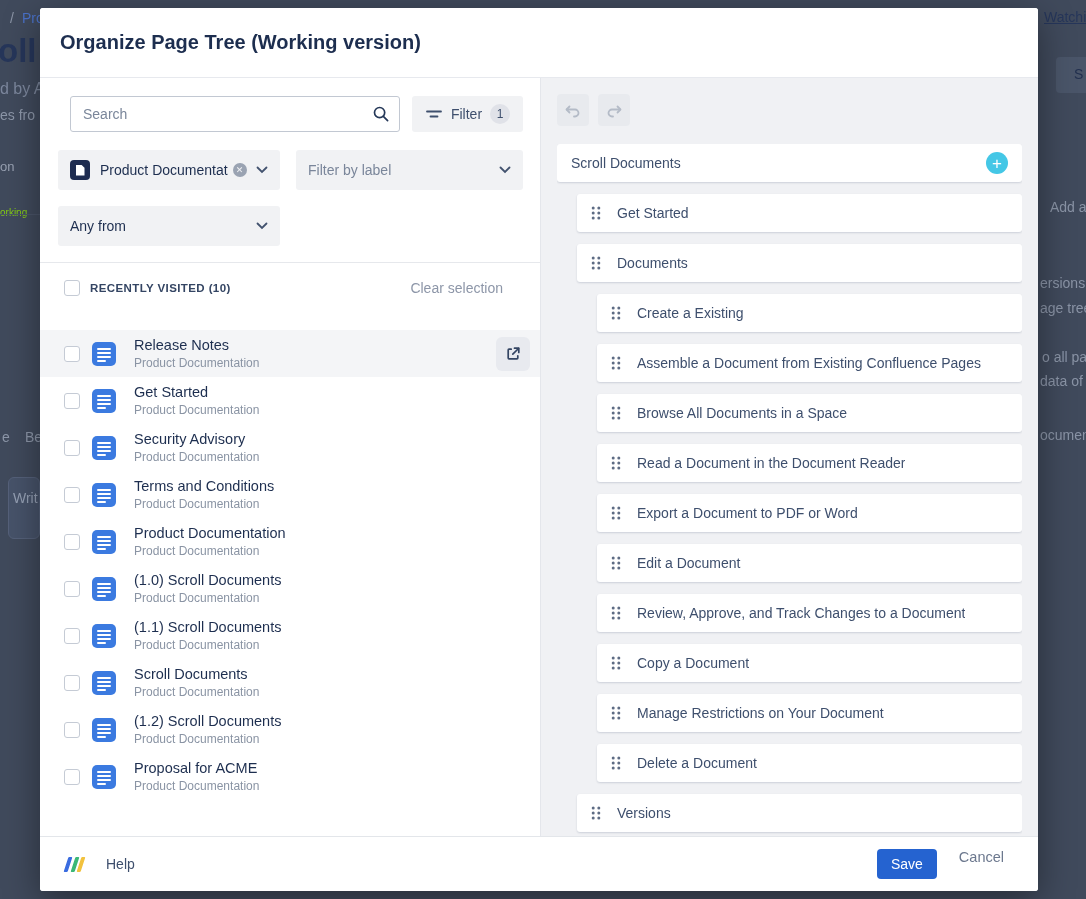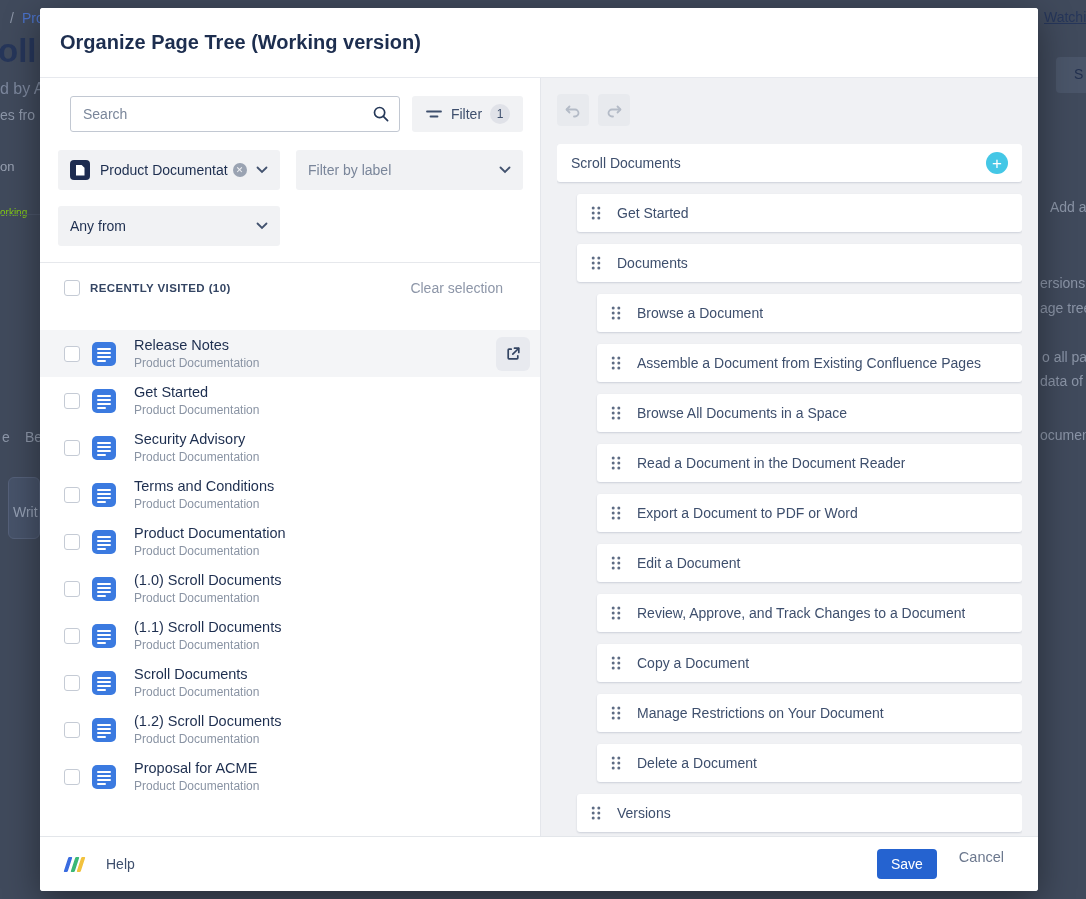--- a/index.html
+++ b/index.html
@@ -341,7 +341,7 @@
                   <circle cx="7.8" cy="12" r="1.5"></circle>
                 </svg>
               </span>
-              <span class="node-label">Browse a Document</span>
+              <span class="node-label">Create a Existing</span>
             </div>
             <div class="tree-card depth2">
               <span class="handle">

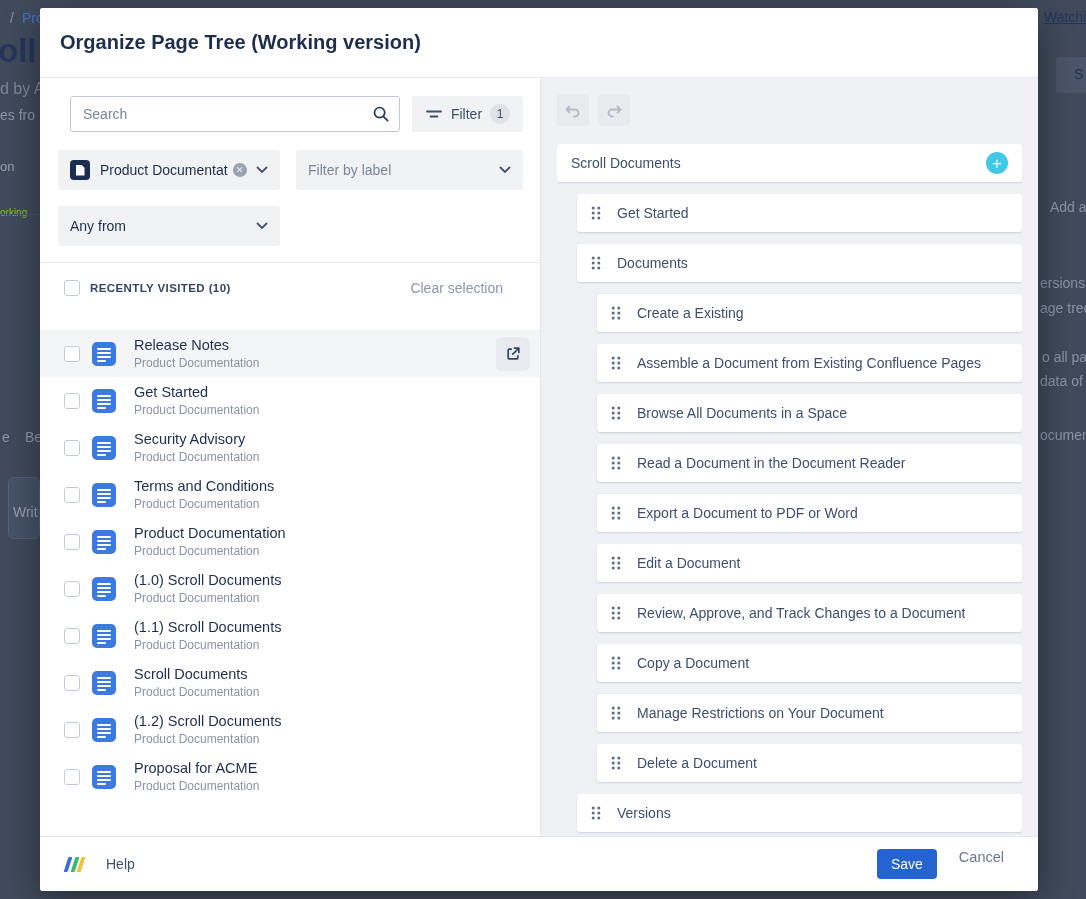--- a/index.html
+++ b/index.html
@@ -104,7 +104,7 @@
       <div class="frag" style="left: 0px; top: 214px; width: 40px; height: 1px; background: rgb(74, 84, 104);"></div>
       <div class="frag" style="left: 2px; top: 429px; font-size: 14px; color: rgb(140, 150, 168);">e</div>
       <div class="frag" style="left: 25px; top: 429px; font-size: 14px; color: rgb(140, 150, 168);">Be</div>
-      <div class="frag" style="left: 8px; top: 477px; font-size: 14px; color: rgb(149, 160, 180); width: 32px; height: 62px; background: rgb(71, 83, 106); border-radius: 6px; border: 1px solid rgb(85, 97, 122); padding-top: 26px; padding-left: 4px;">Writ</div>
+      <div class="frag" style="left: 8px; top: 477px; font-size: 14px; color: rgb(149, 160, 180); width: 32px; height: 62px; background: rgb(71, 83, 106); border-radius: 6px; border: 1px solid rgb(85, 97, 122); padding-top: 12px; padding-left: 4px;">Writ</div>
       <div class="frag" style="left: 1044px; top: 9px; font-size: 14px; color: rgb(38, 54, 90); text-decoration: underline;">Watchi</div>
       <div class="frag" style="left: 1056px; top: 57px; font-size: 14px; color: rgb(34, 48, 79); width: 30px; height: 36px; background: rgb(74, 85, 105); border-radius: 4px 0px 0px 4px; padding-top: 9px; padding-left: 18px;">S</div>
       <div class="frag" style="left: 1050px; top: 199px; font-size: 14px; color: rgb(138, 148, 166);">Add an</div>

